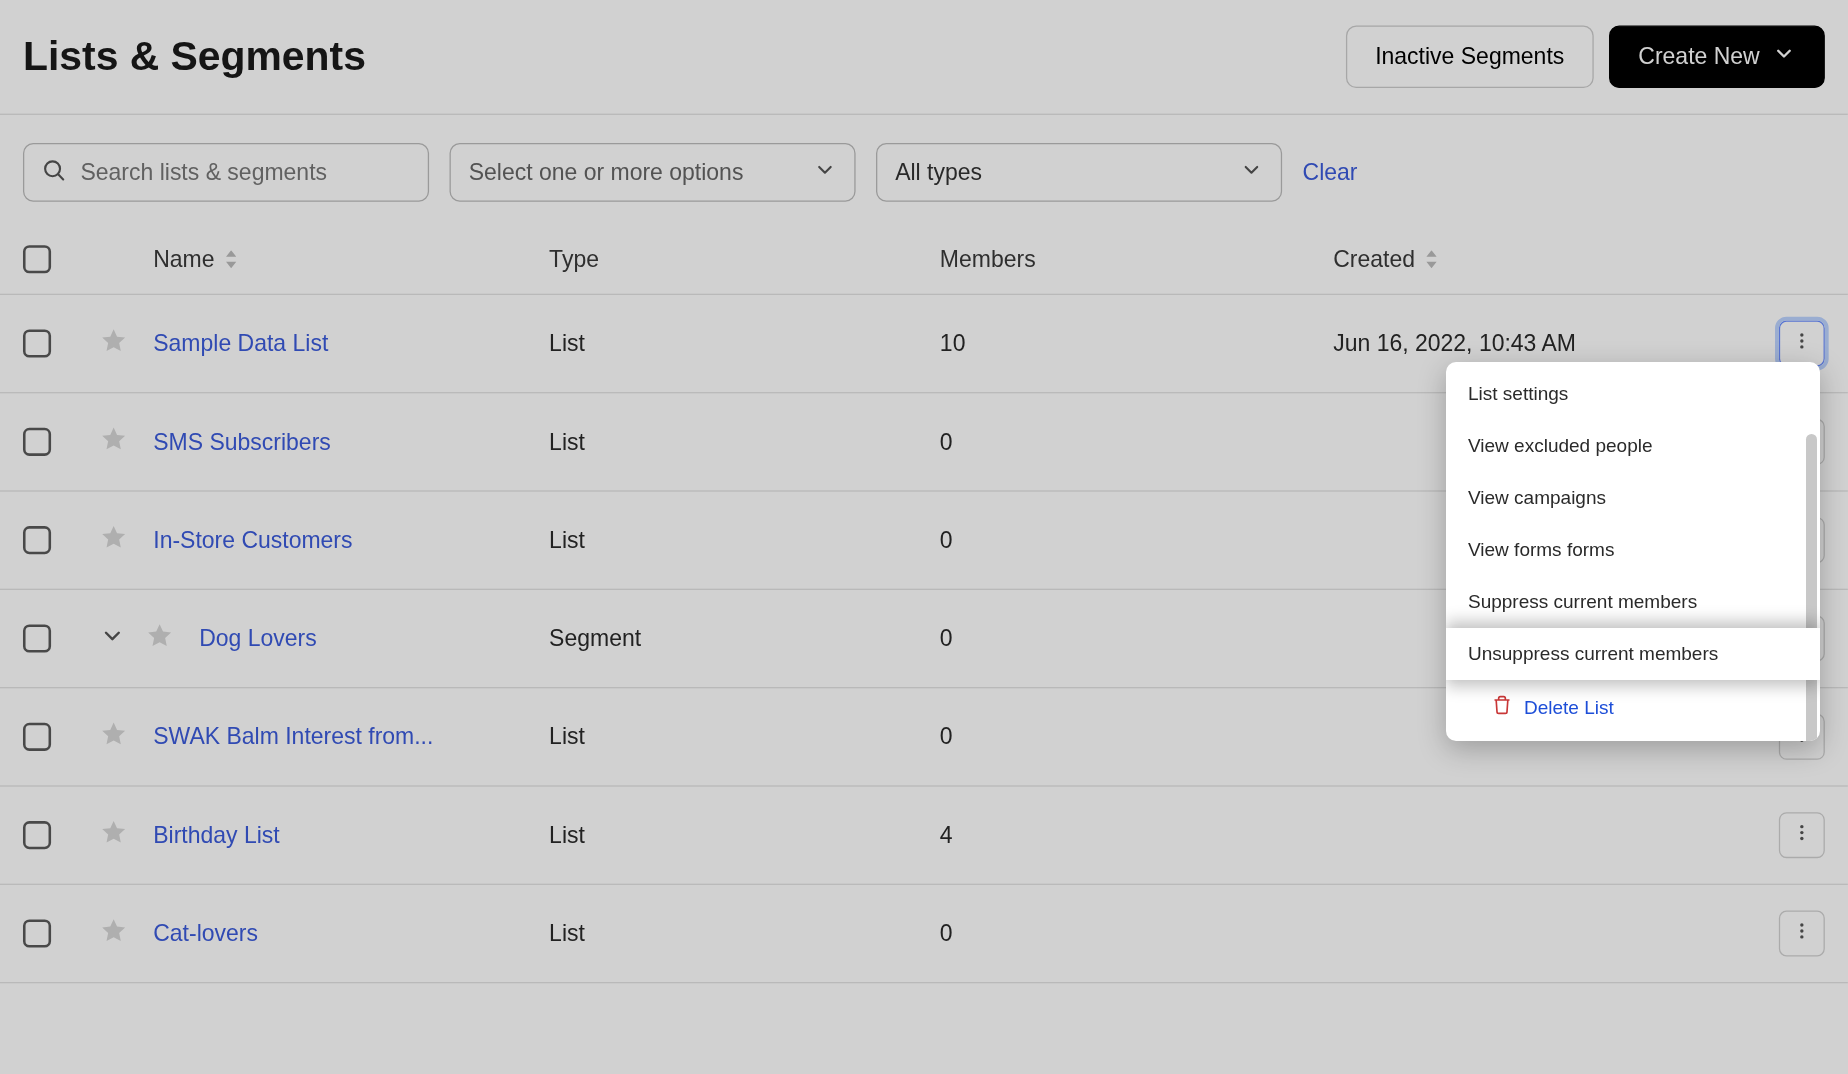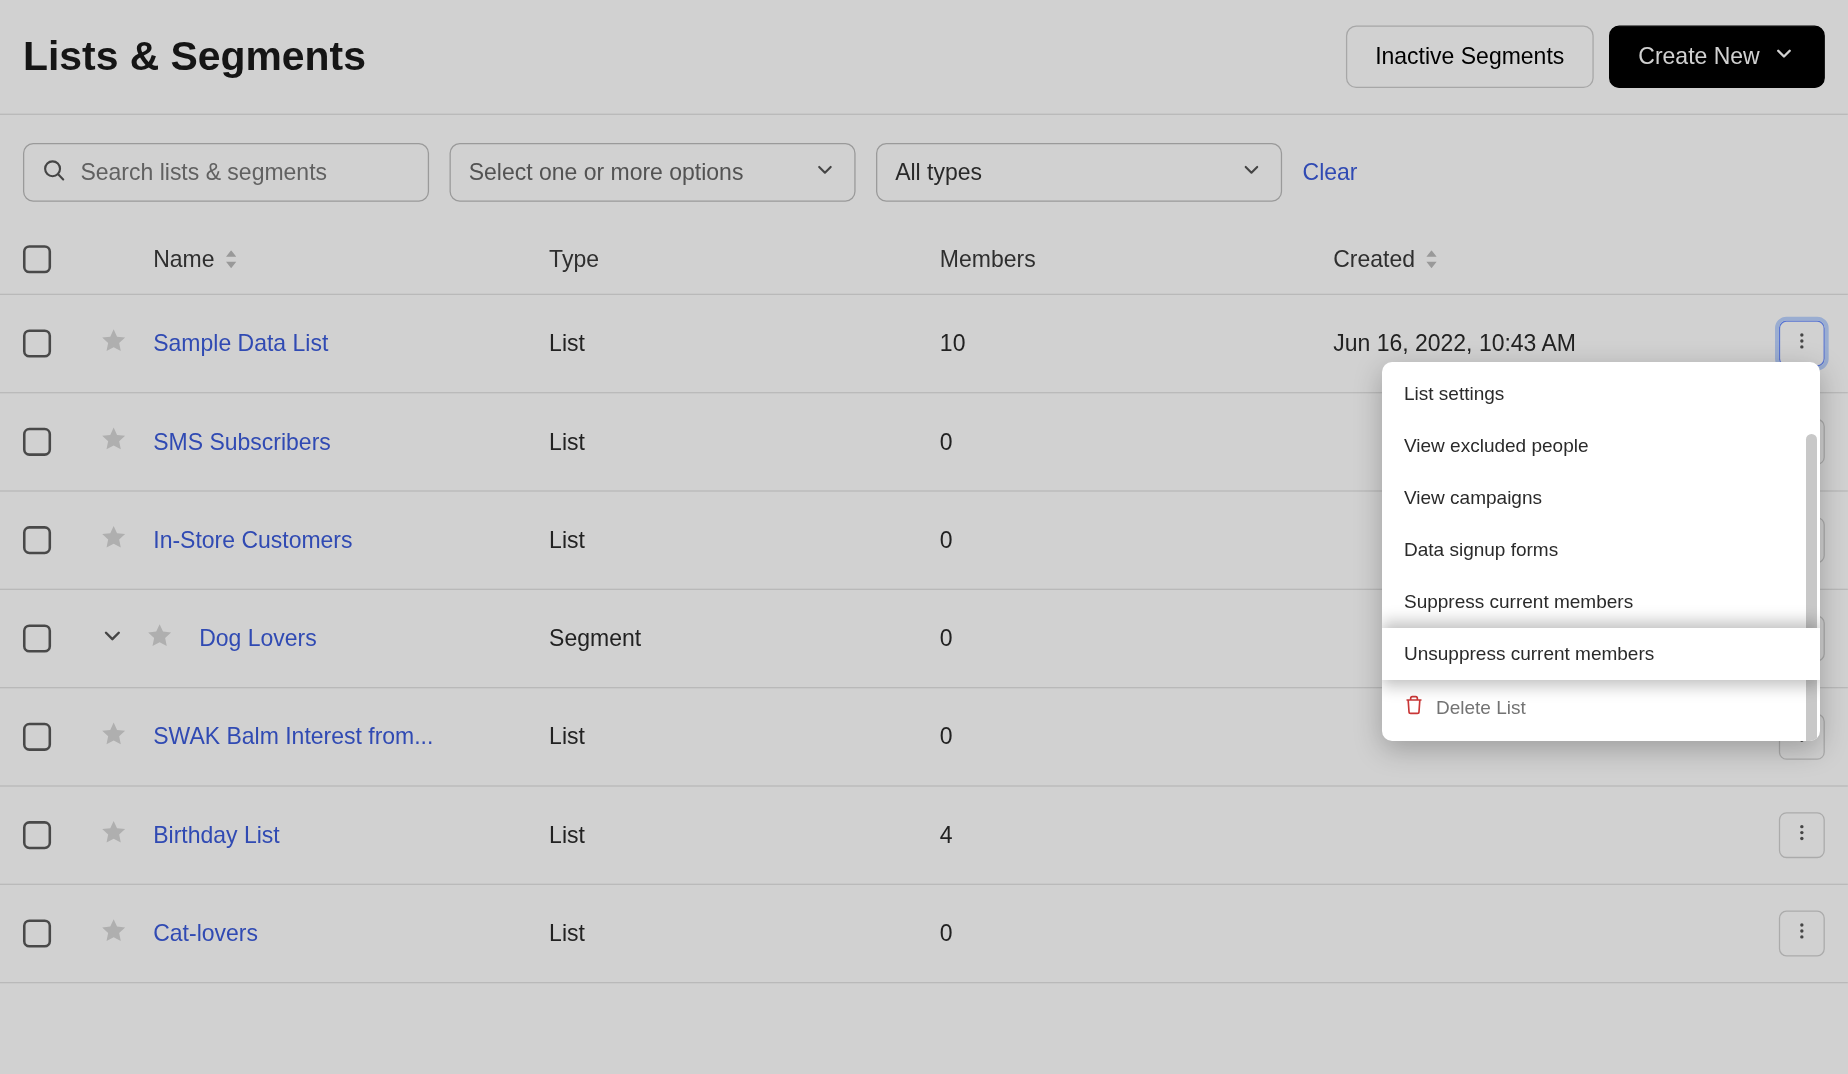--- a/index.html
+++ b/index.html
@@ -179,7 +179,7 @@
       position: absolute;
       top: 362px;
       right: 28px;
-      width: 438px;
+      width: 374px;
       background: #fff;
       border-radius: 10px;
       box-shadow: 0 8px 28px rgba(0,0,0,0.25);

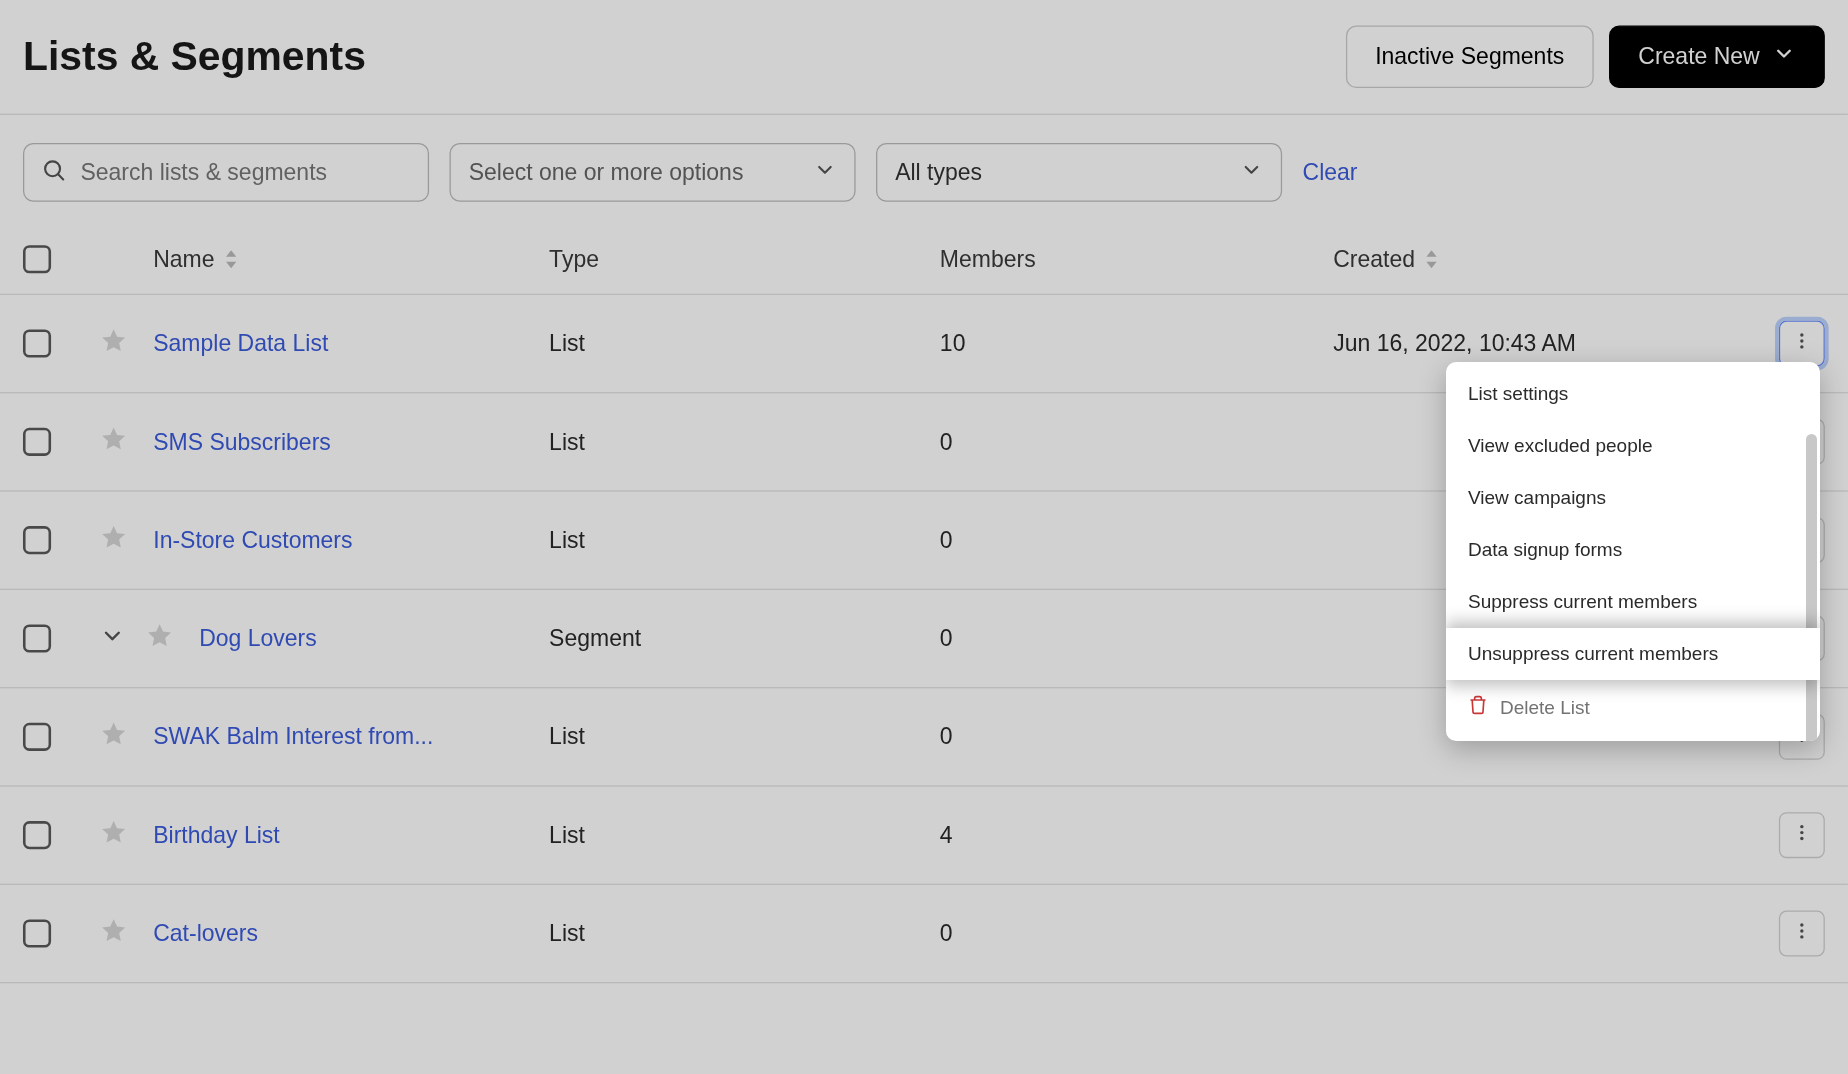--- a/index.html
+++ b/index.html
@@ -475,7 +475,7 @@
       <span>View campaigns</span>
     </div>
     <div class="dropdown-item">
-      <span>Data signup forms</span>
+      <span>View forms forms</span>
     </div>
     <div class="dropdown-item">
       <span>Suppress current members</span>

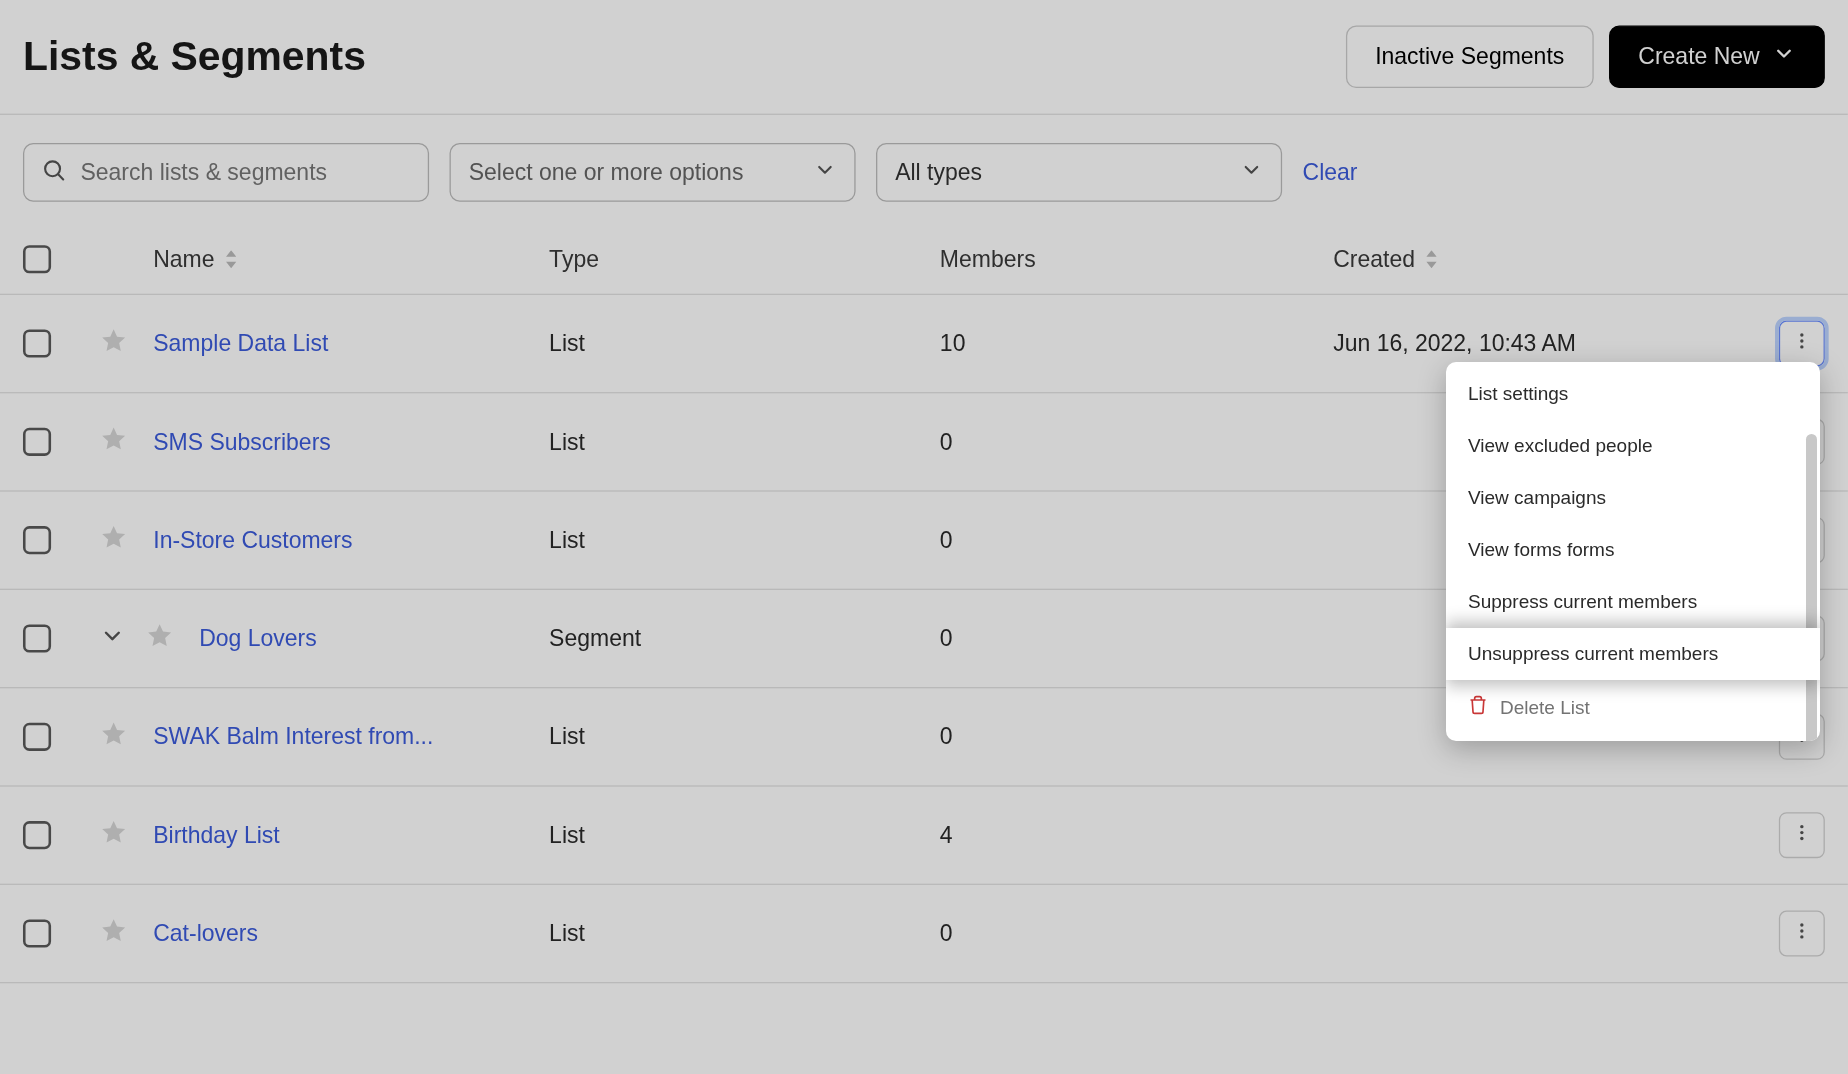--- a/index.html
+++ b/index.html
@@ -212,7 +212,8 @@
       background: #fff;
     }
     .dropdown-item.danger {
-      color: #737373;
+      color: #1d4ed8;
+      margin-left: 24px;
     }
     .trash-icon { color: #c93737; }
   </style>

